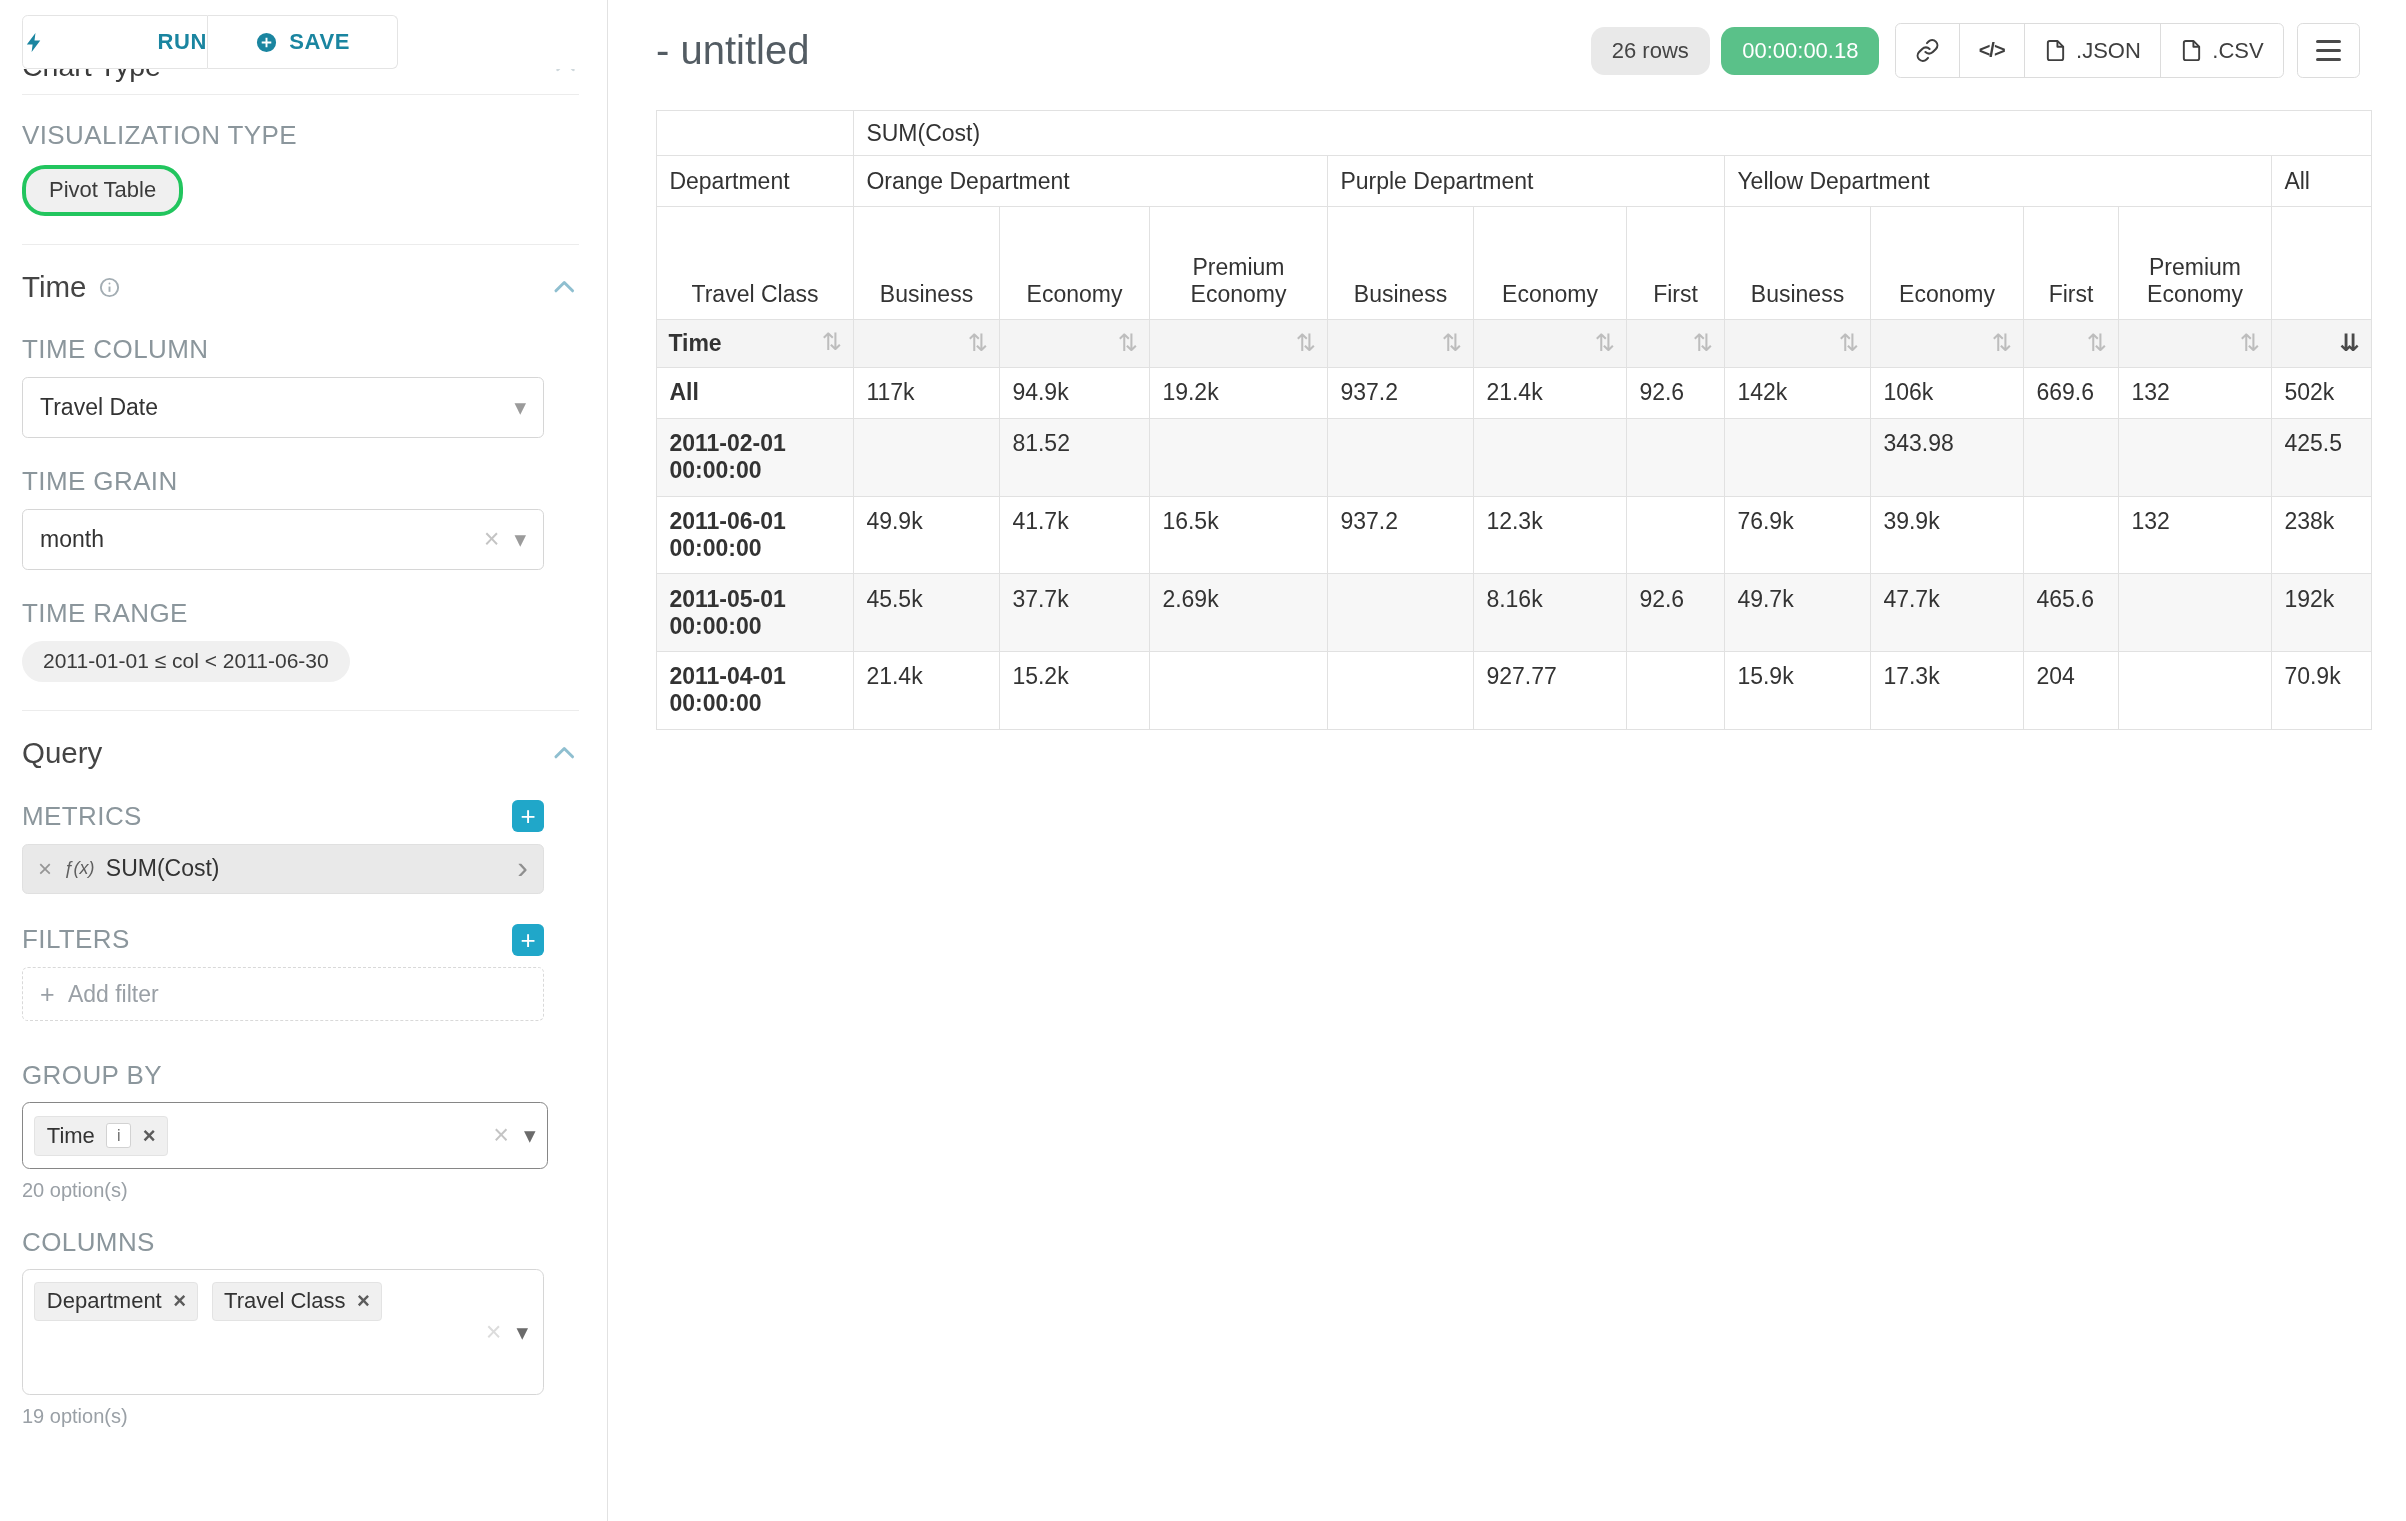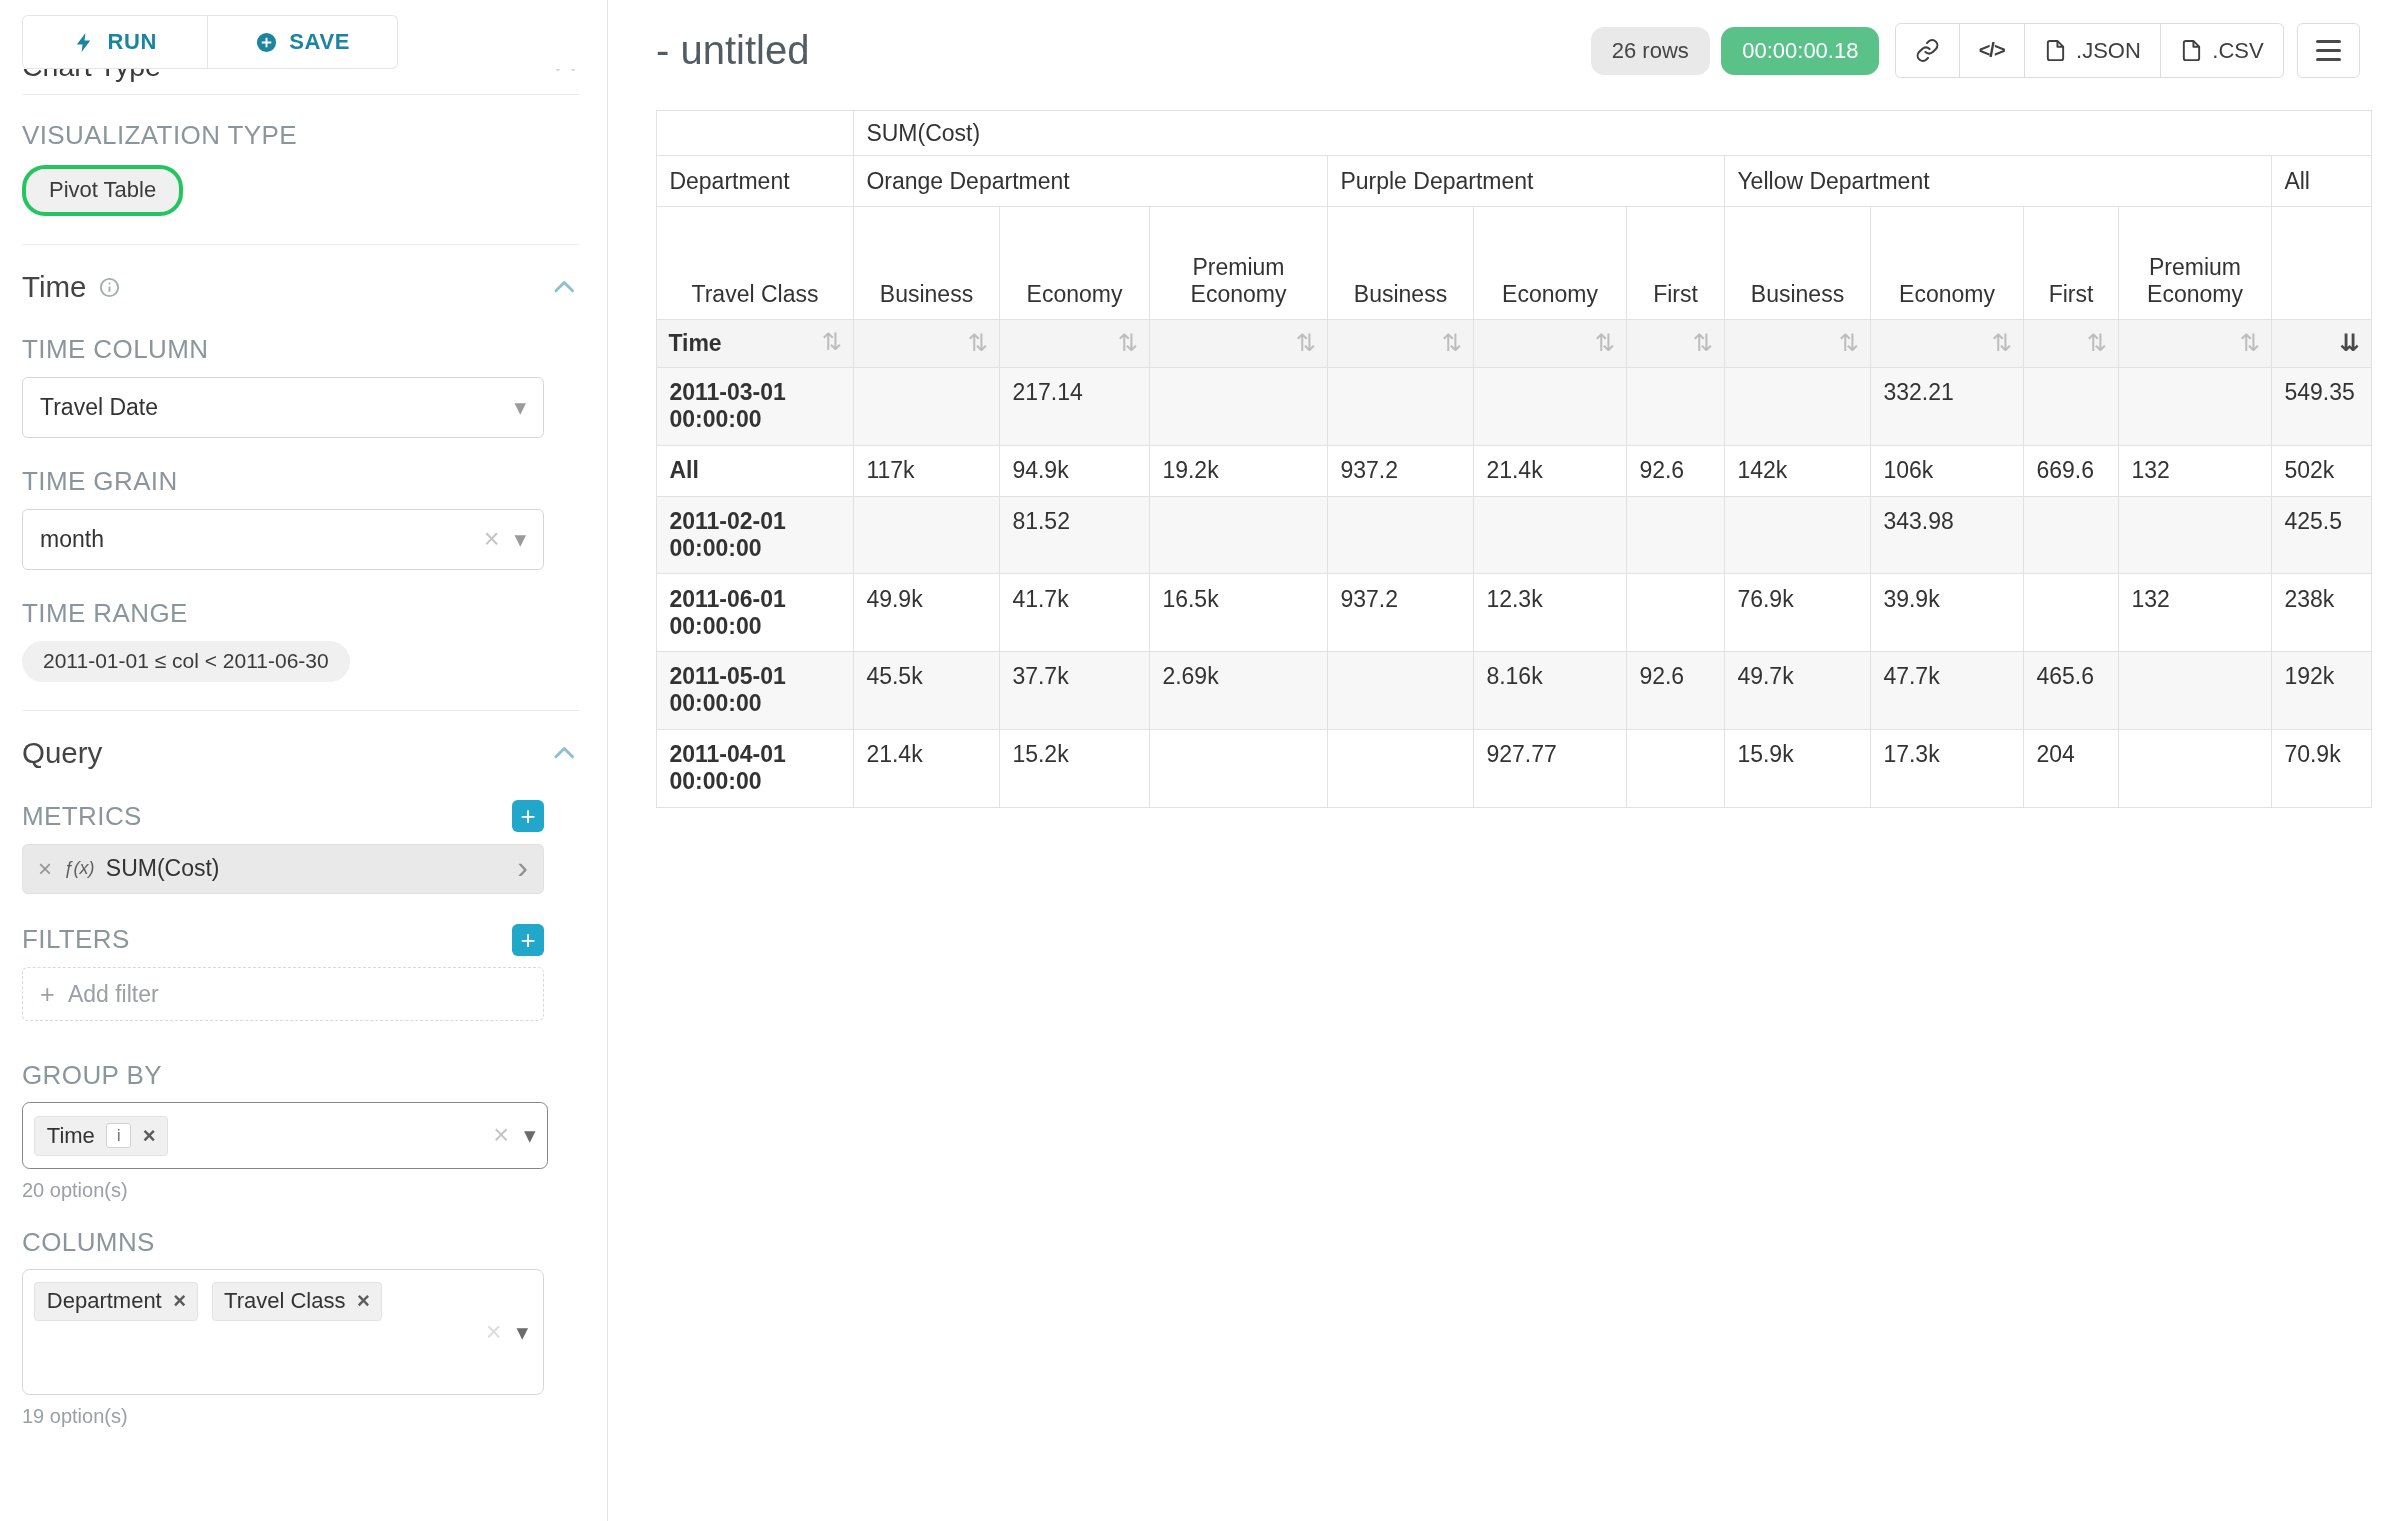--- a/index.html
+++ b/index.html
@@ -22,7 +22,7 @@
     font-weight: 700; font-size: 22px; letter-spacing: 0.6px; cursor: pointer;
     font-family: inherit;
   }
-  .btn.run { width: 186px; border-radius: 5.7px 0 0 5.7px; }
+  .btn.run { width: 186px; border-radius: 5.7px 0 0 5.7px; justify-content: space-between; }
   .btn.save { width: 190px; border-radius: 0 5.7px 5.7px 0; border-left: none; align-items: center; }
 
   .panel-heading {

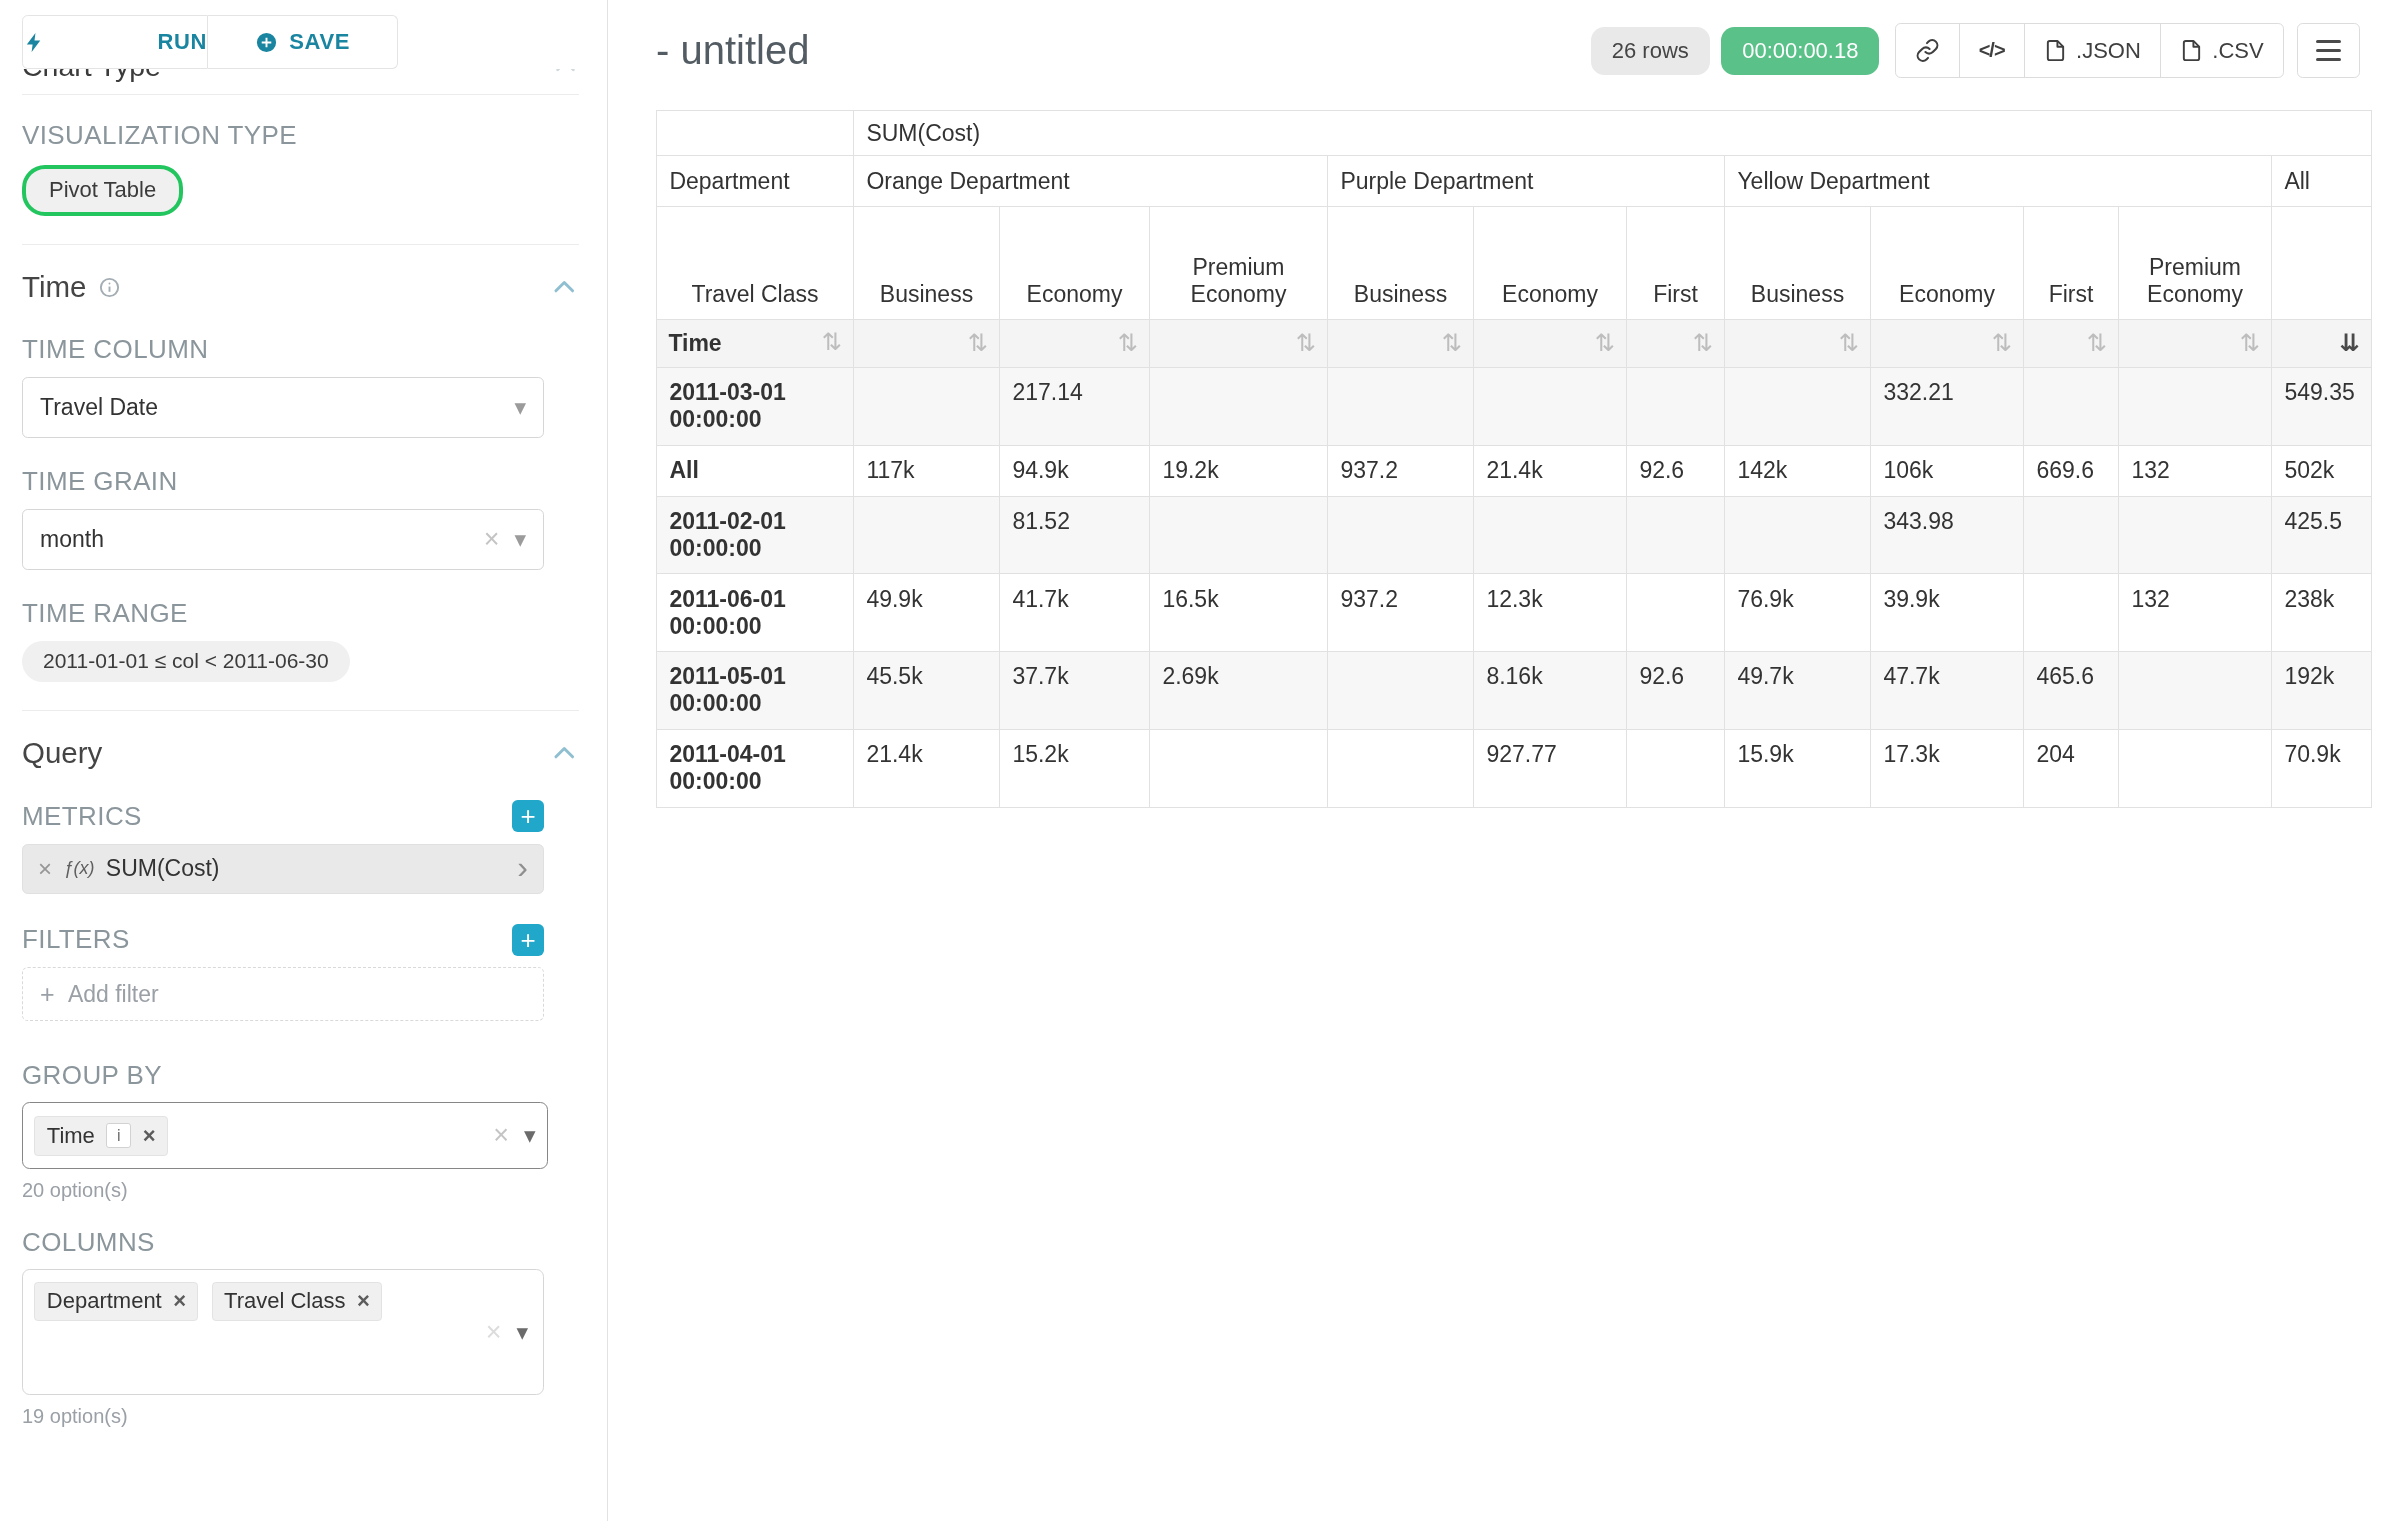--- a/index.html
+++ b/index.html
@@ -426,20 +426,6 @@
             </tr>
           </thead>
           <tbody>
-            <tr class="odd">
-              <th>2011-03-01 00:00:00</th>
-              <td></td>
-              <td>217.14</td>
-              <td></td>
-              <td></td>
-              <td></td>
-              <td></td>
-              <td></td>
-              <td>332.21</td>
-              <td></td>
-              <td></td>
-              <td>549.35</td>
-            </tr>
             <tr class="even">
               <th>All</th>
               <td>117k</td>

